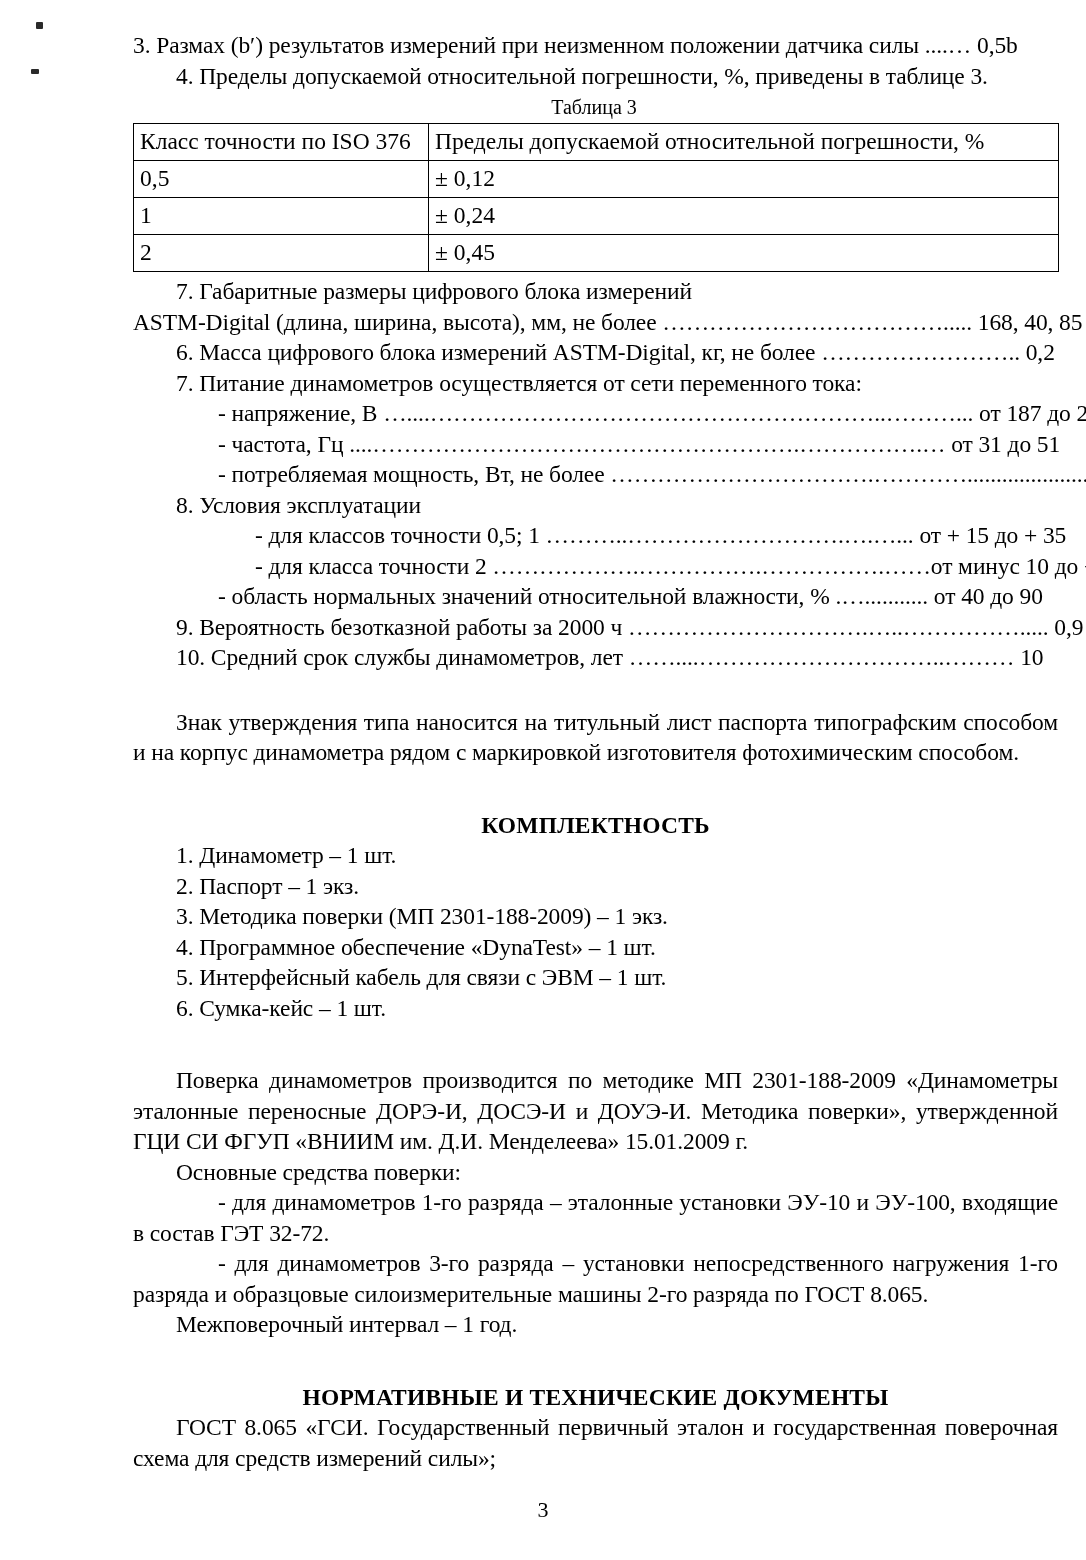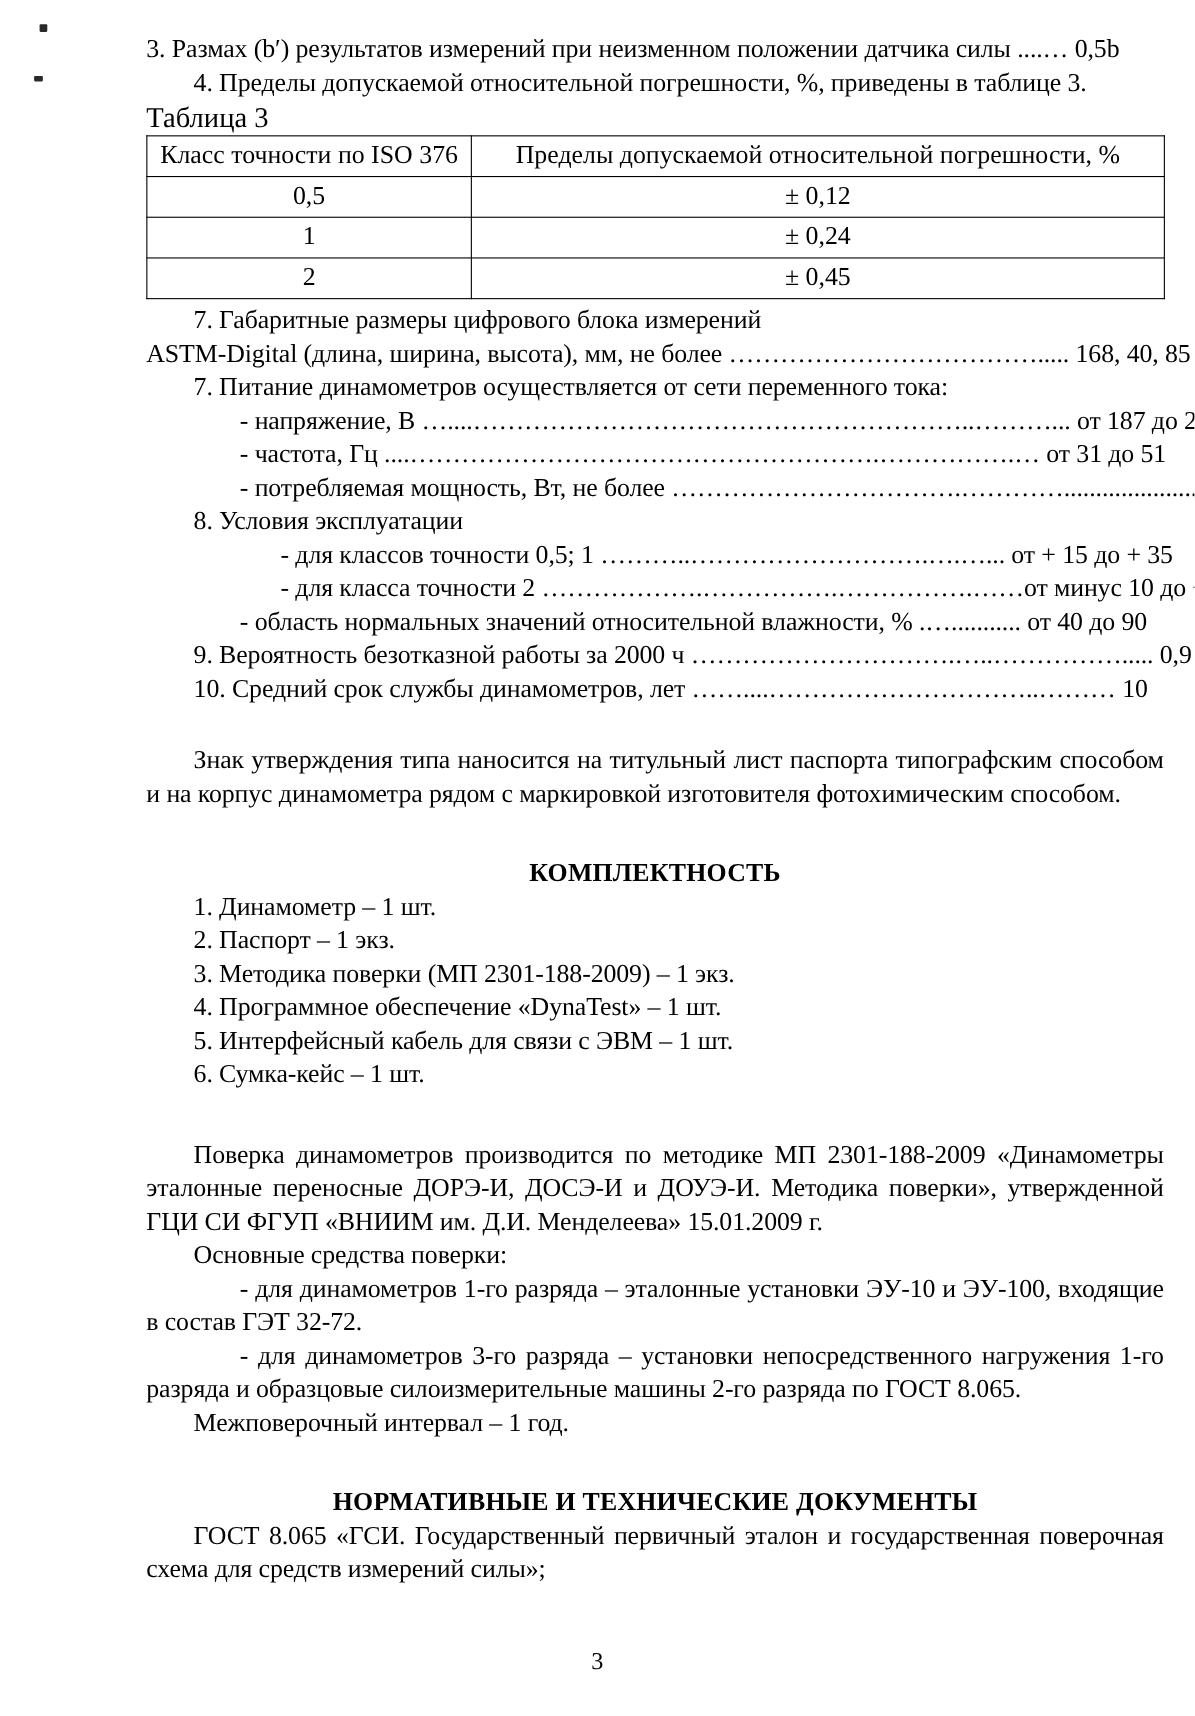--- a/index.html
+++ b/index.html
@@ -58,8 +58,8 @@
   .ind-3 { padding-left: 122px; }
 
   .tbl-caption {
-    text-align: left;
-    font-size: 26px;
+    text-align: center;
+    font-size: 20px;
     line-height: 28px;
     margin-top: 2px;
     margin-bottom: 2px;

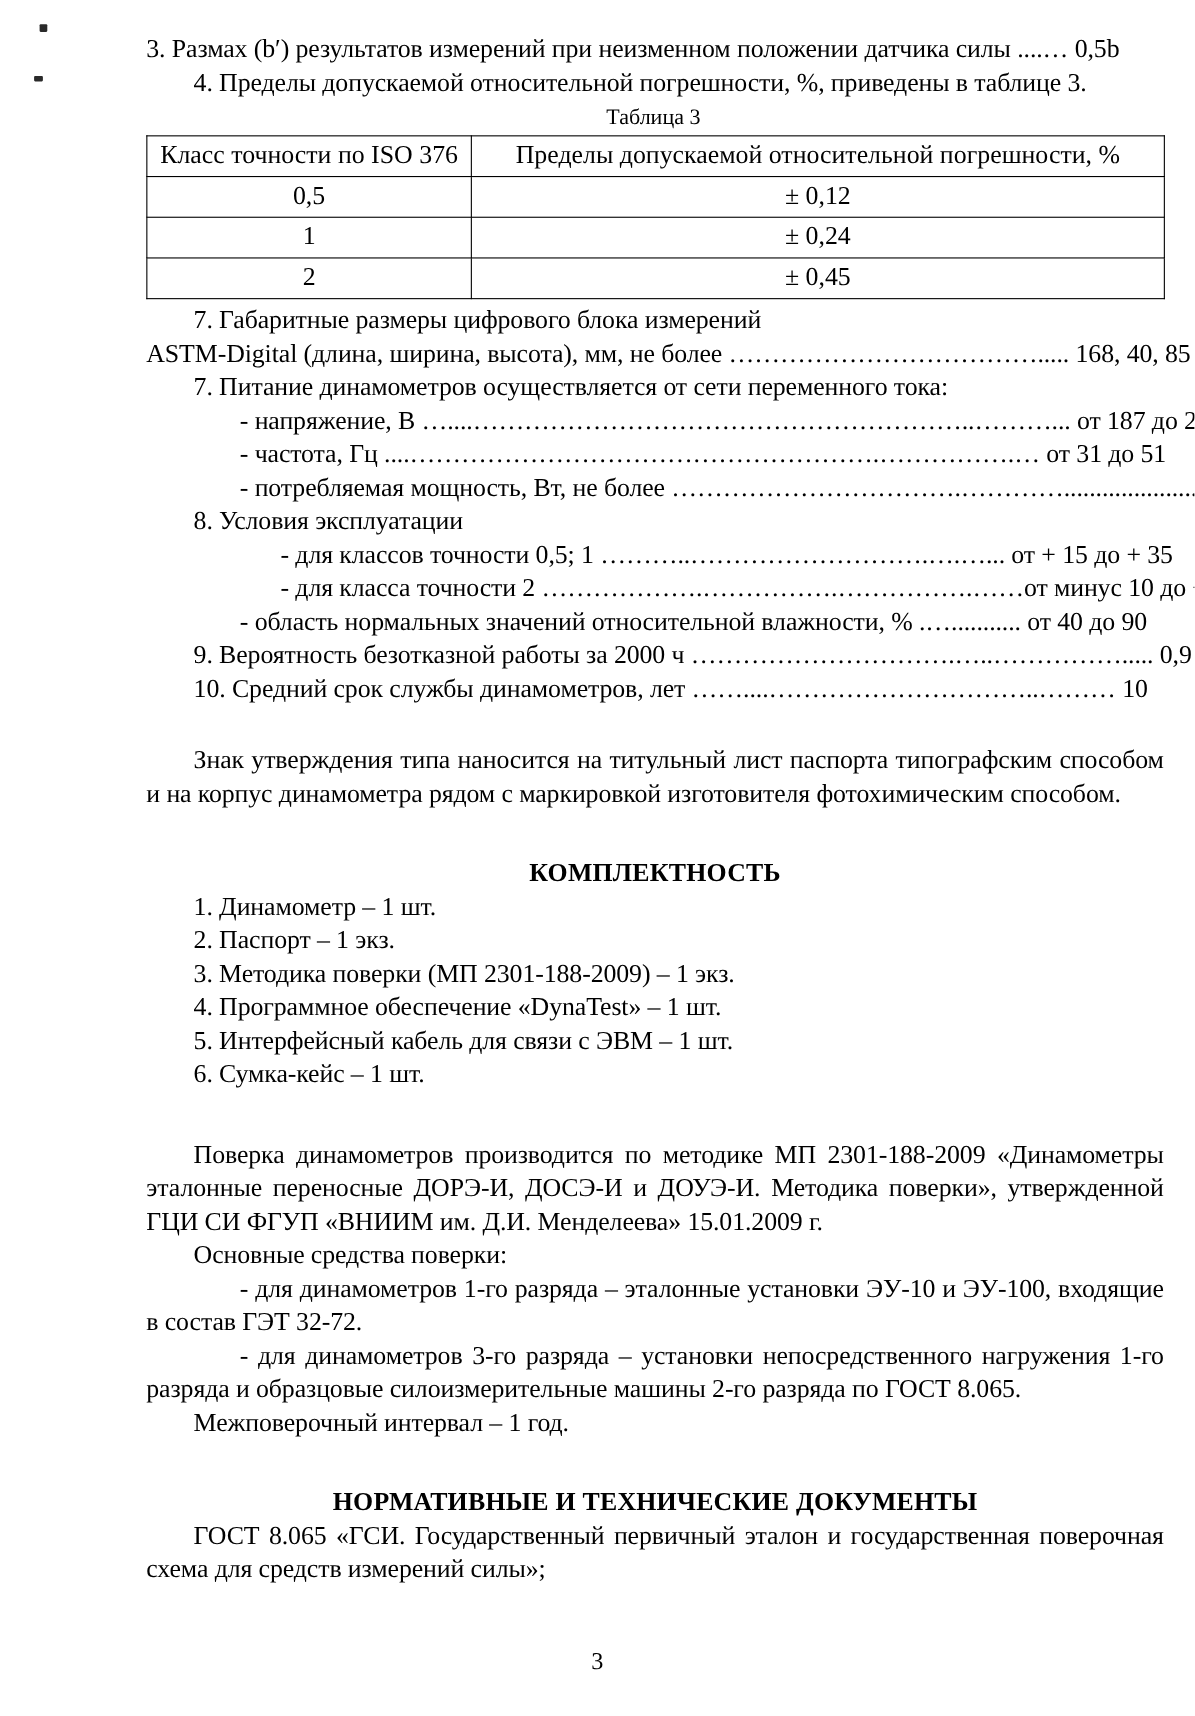--- a/index.html
+++ b/index.html
@@ -79,7 +79,7 @@
     font-size: 23.5px;
     line-height: 27px;
     padding: 4px 6px 5px 6px;
-    text-align: center;
+    text-align: left;
   }
   table.spec col.c1 { width: 295px; }
   table.spec col.c2 { width: 630px; }

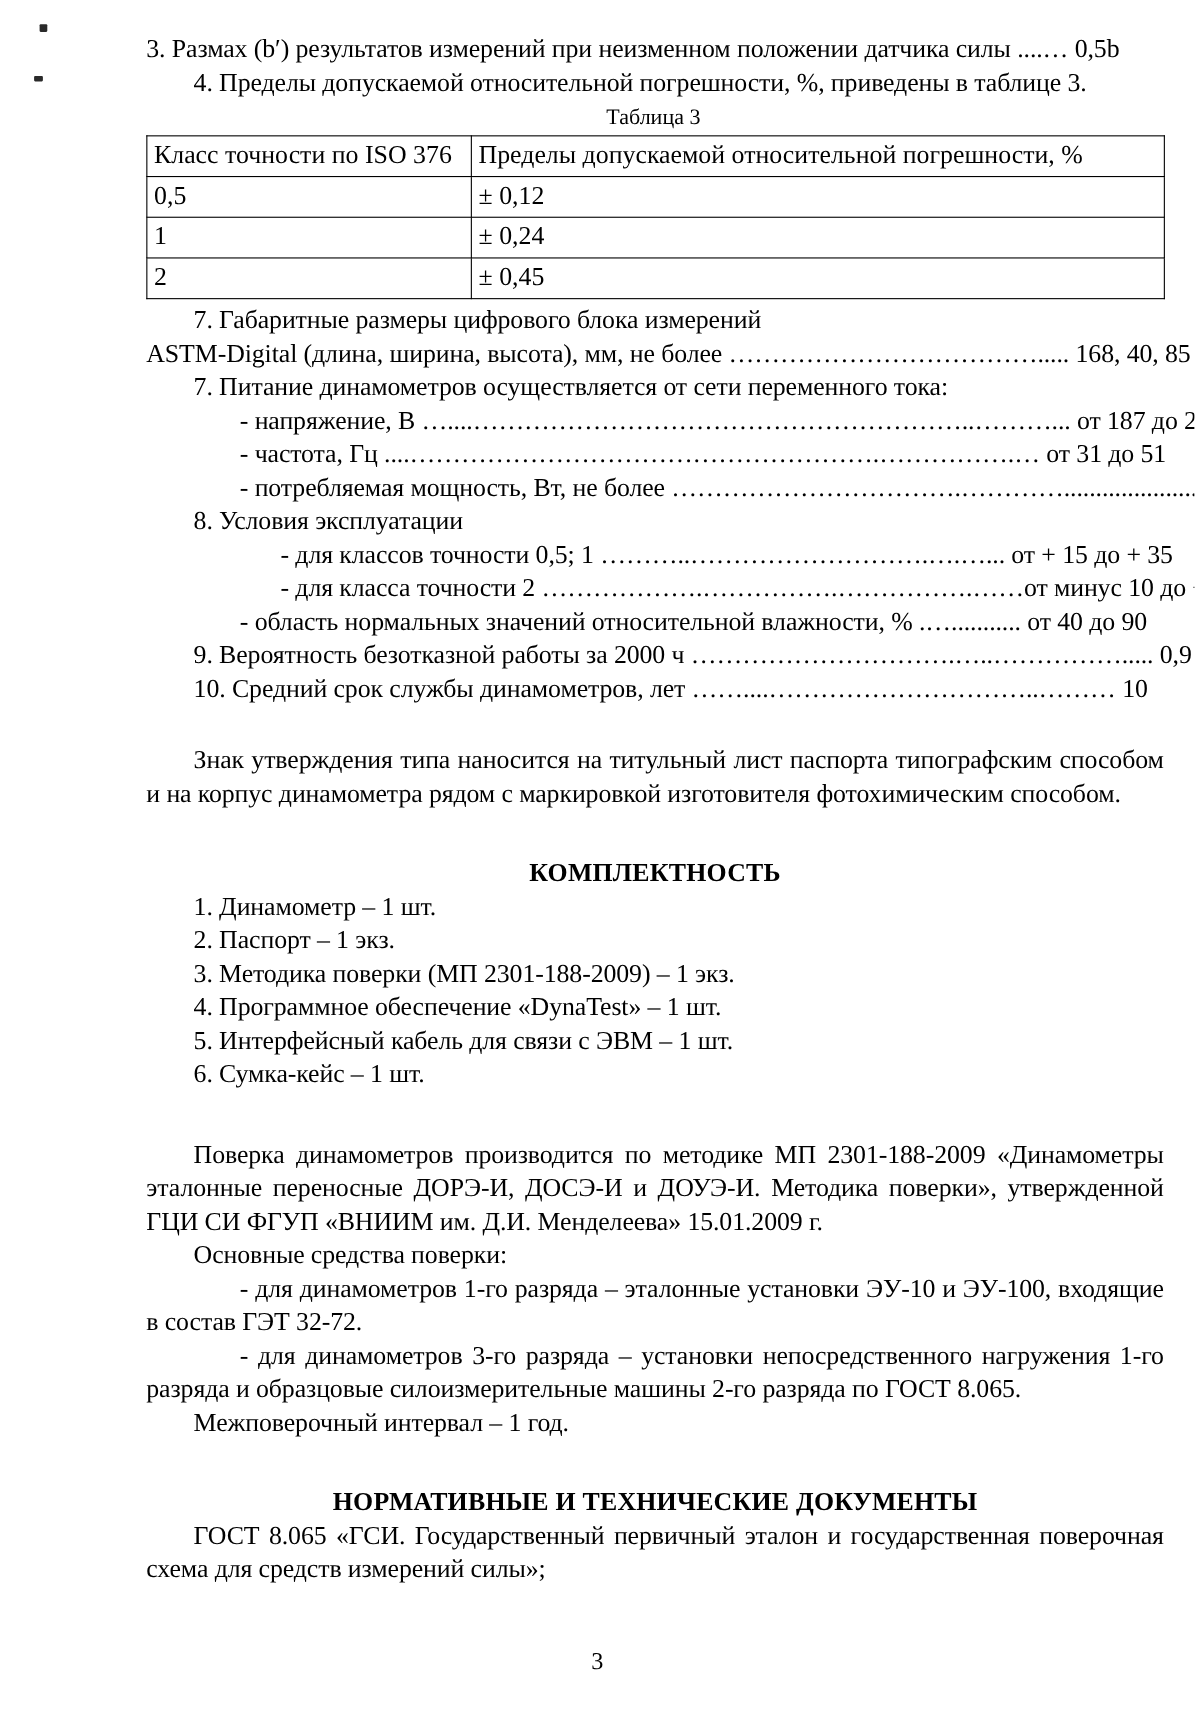--- a/index.html
+++ b/index.html
@@ -149,6 +149,7 @@
 
     <div class="line listline ind-1">7. Габаритные размеры цифрового блока измерений</div>
     <div class="line listline">ASTM-Digital (длина, ширина, высота), мм, не более ………………………………..... 168, 40, 85</div>
+    <div class="line listline ind-1">6. Масса цифрового блока измерений ASTM-Digital, кг, не более …………………….. 0,2</div>
     <div class="line listline ind-1">7. Питание динамометров осуществляется от сети переменного тока:</div>
     <div class="line listline ind-2">- напряжение, В …....…………………………………………………..………... от 187 до 242</div>
     <div class="line listline ind-2">- частота, Гц ....……………………………………………….…………….… от 31 до 51</div>

